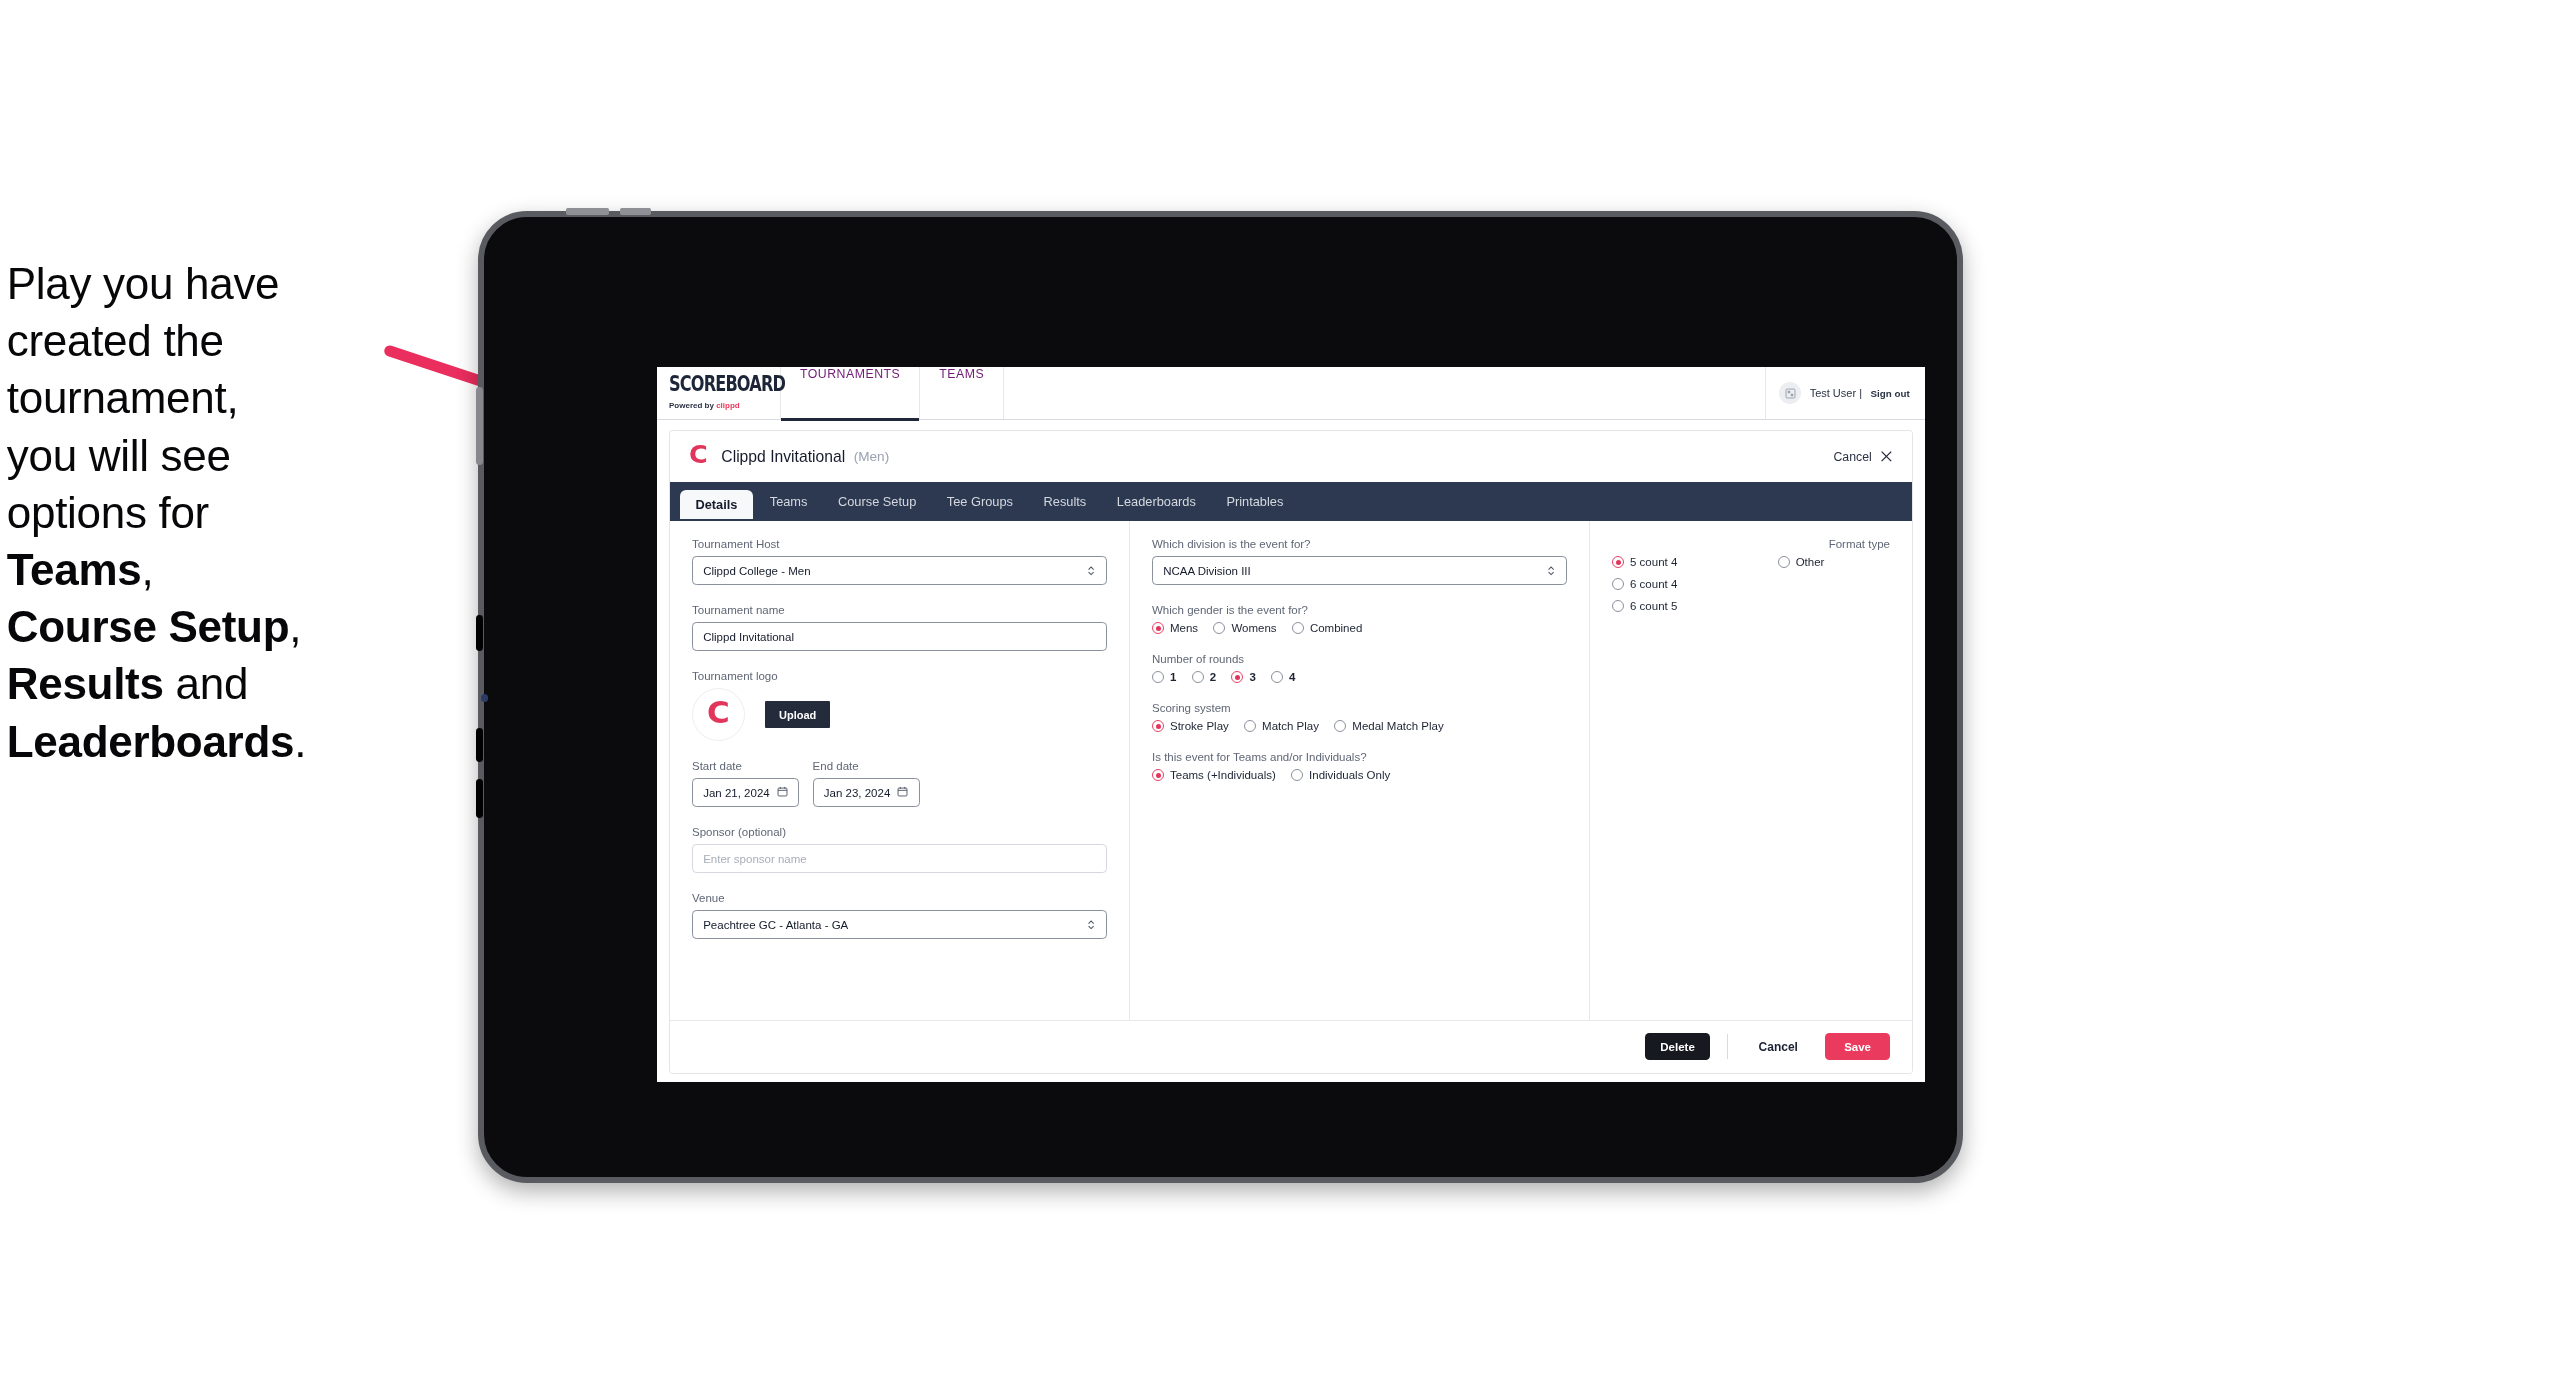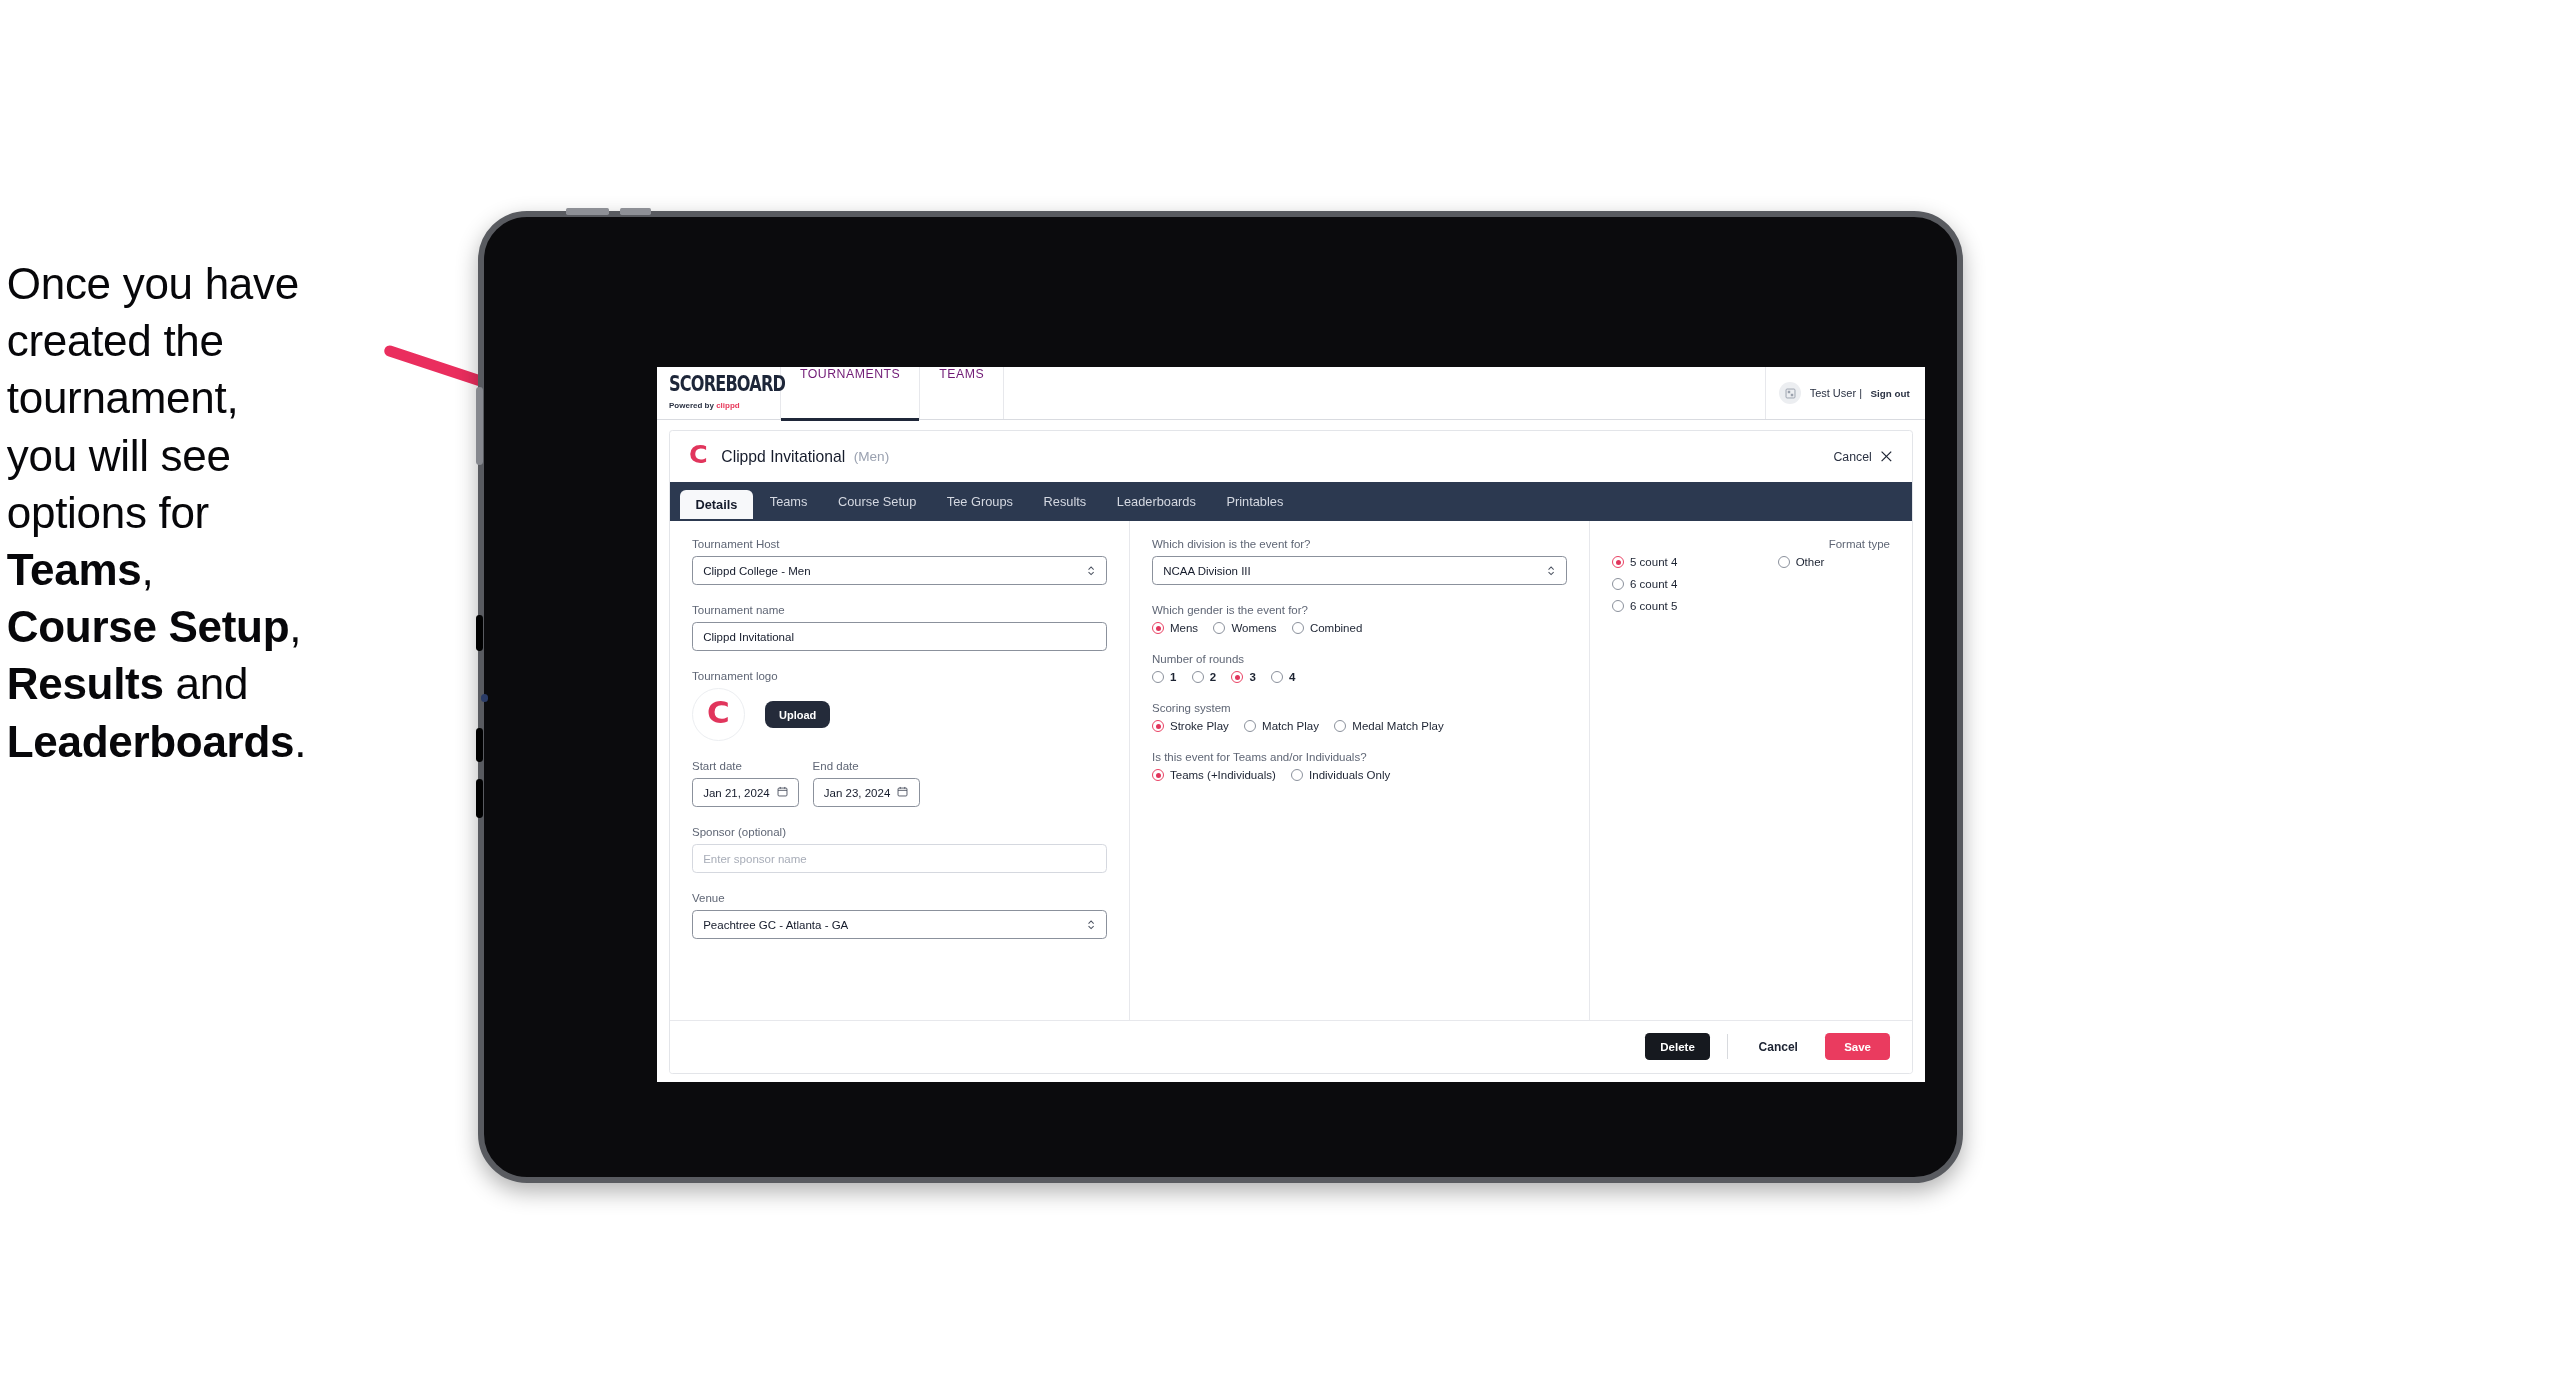--- a/index.html
+++ b/index.html
@@ -209,7 +209,7 @@
 <div id="stage">
 
   <div id="annotation">
-    <div>Once you have</div>
+    <div>Play you have</div>
     <div>created the</div>
     <div>tournament,</div>
     <div>you will see</div>

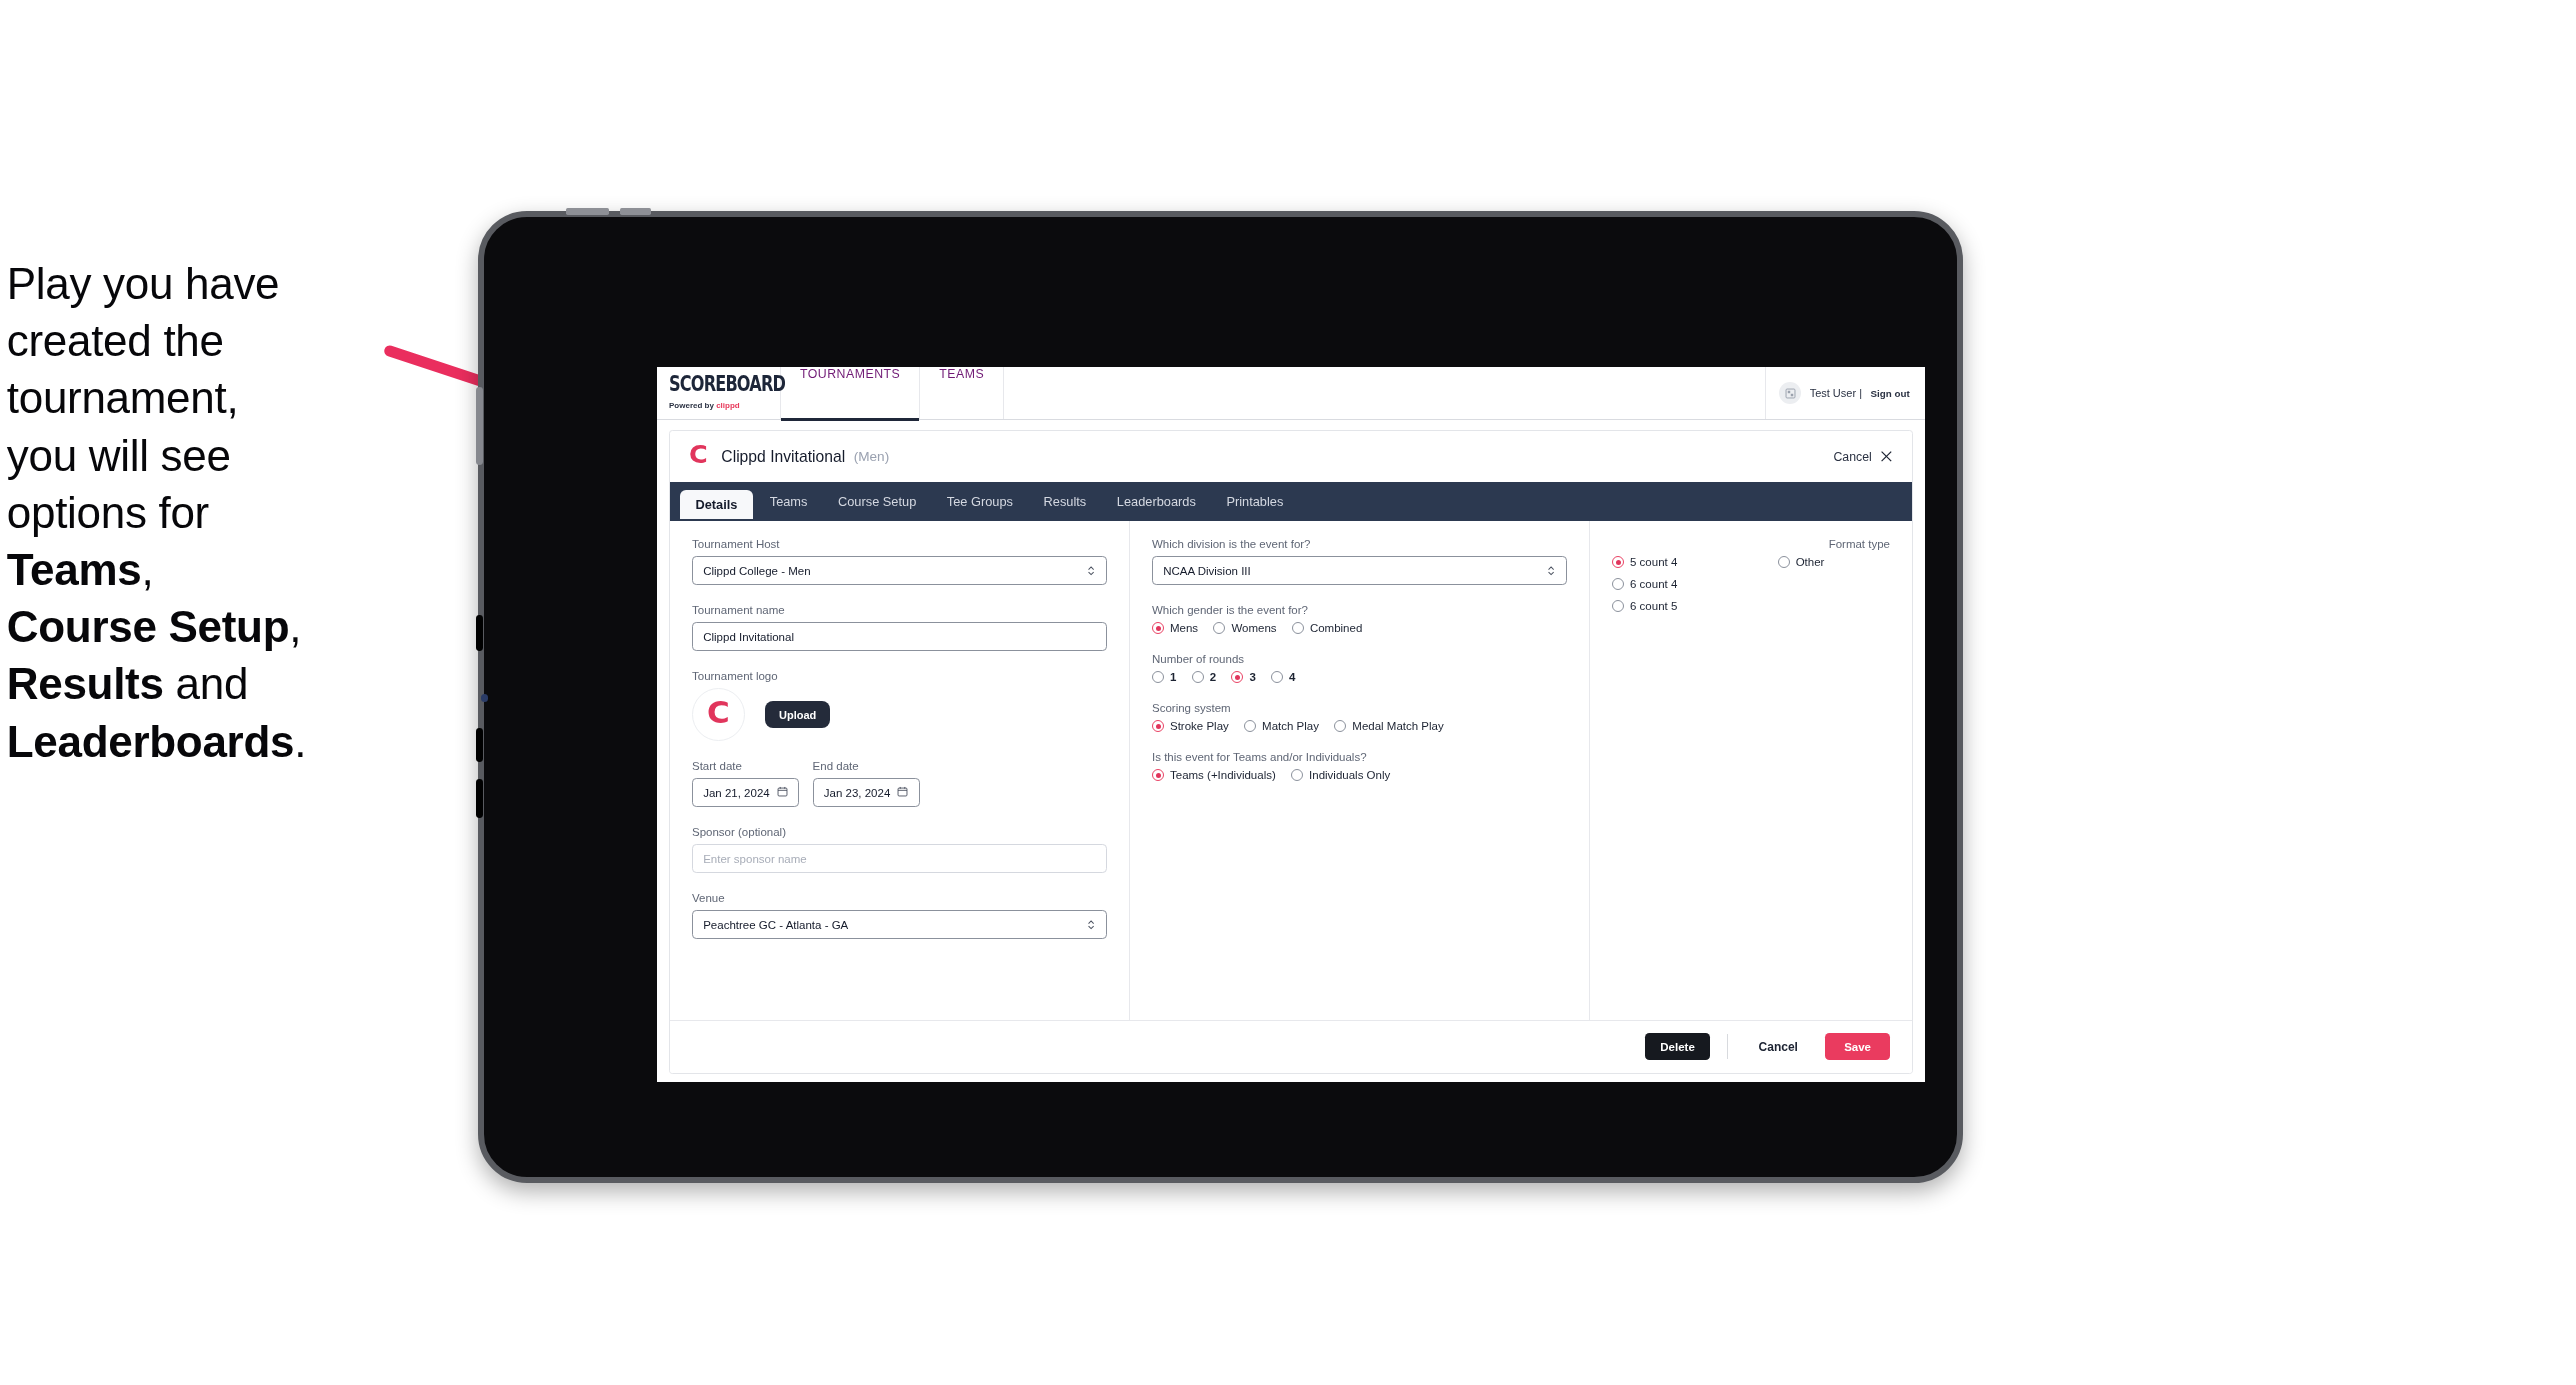--- a/index.html
+++ b/index.html
@@ -160,7 +160,7 @@
   }
   .btn-upload {
     background: #242b3a; color: #fff; font-size: 11px; font-weight: 600;
-    border-radius: 8px; padding: 7.7px 13.6px; border: none; cursor: pointer;
+    border-radius: 1px; padding: 7.7px 13.6px; border: none; cursor: pointer;
   }
 
   .date-row { display: flex; gap: 13.6px; }

